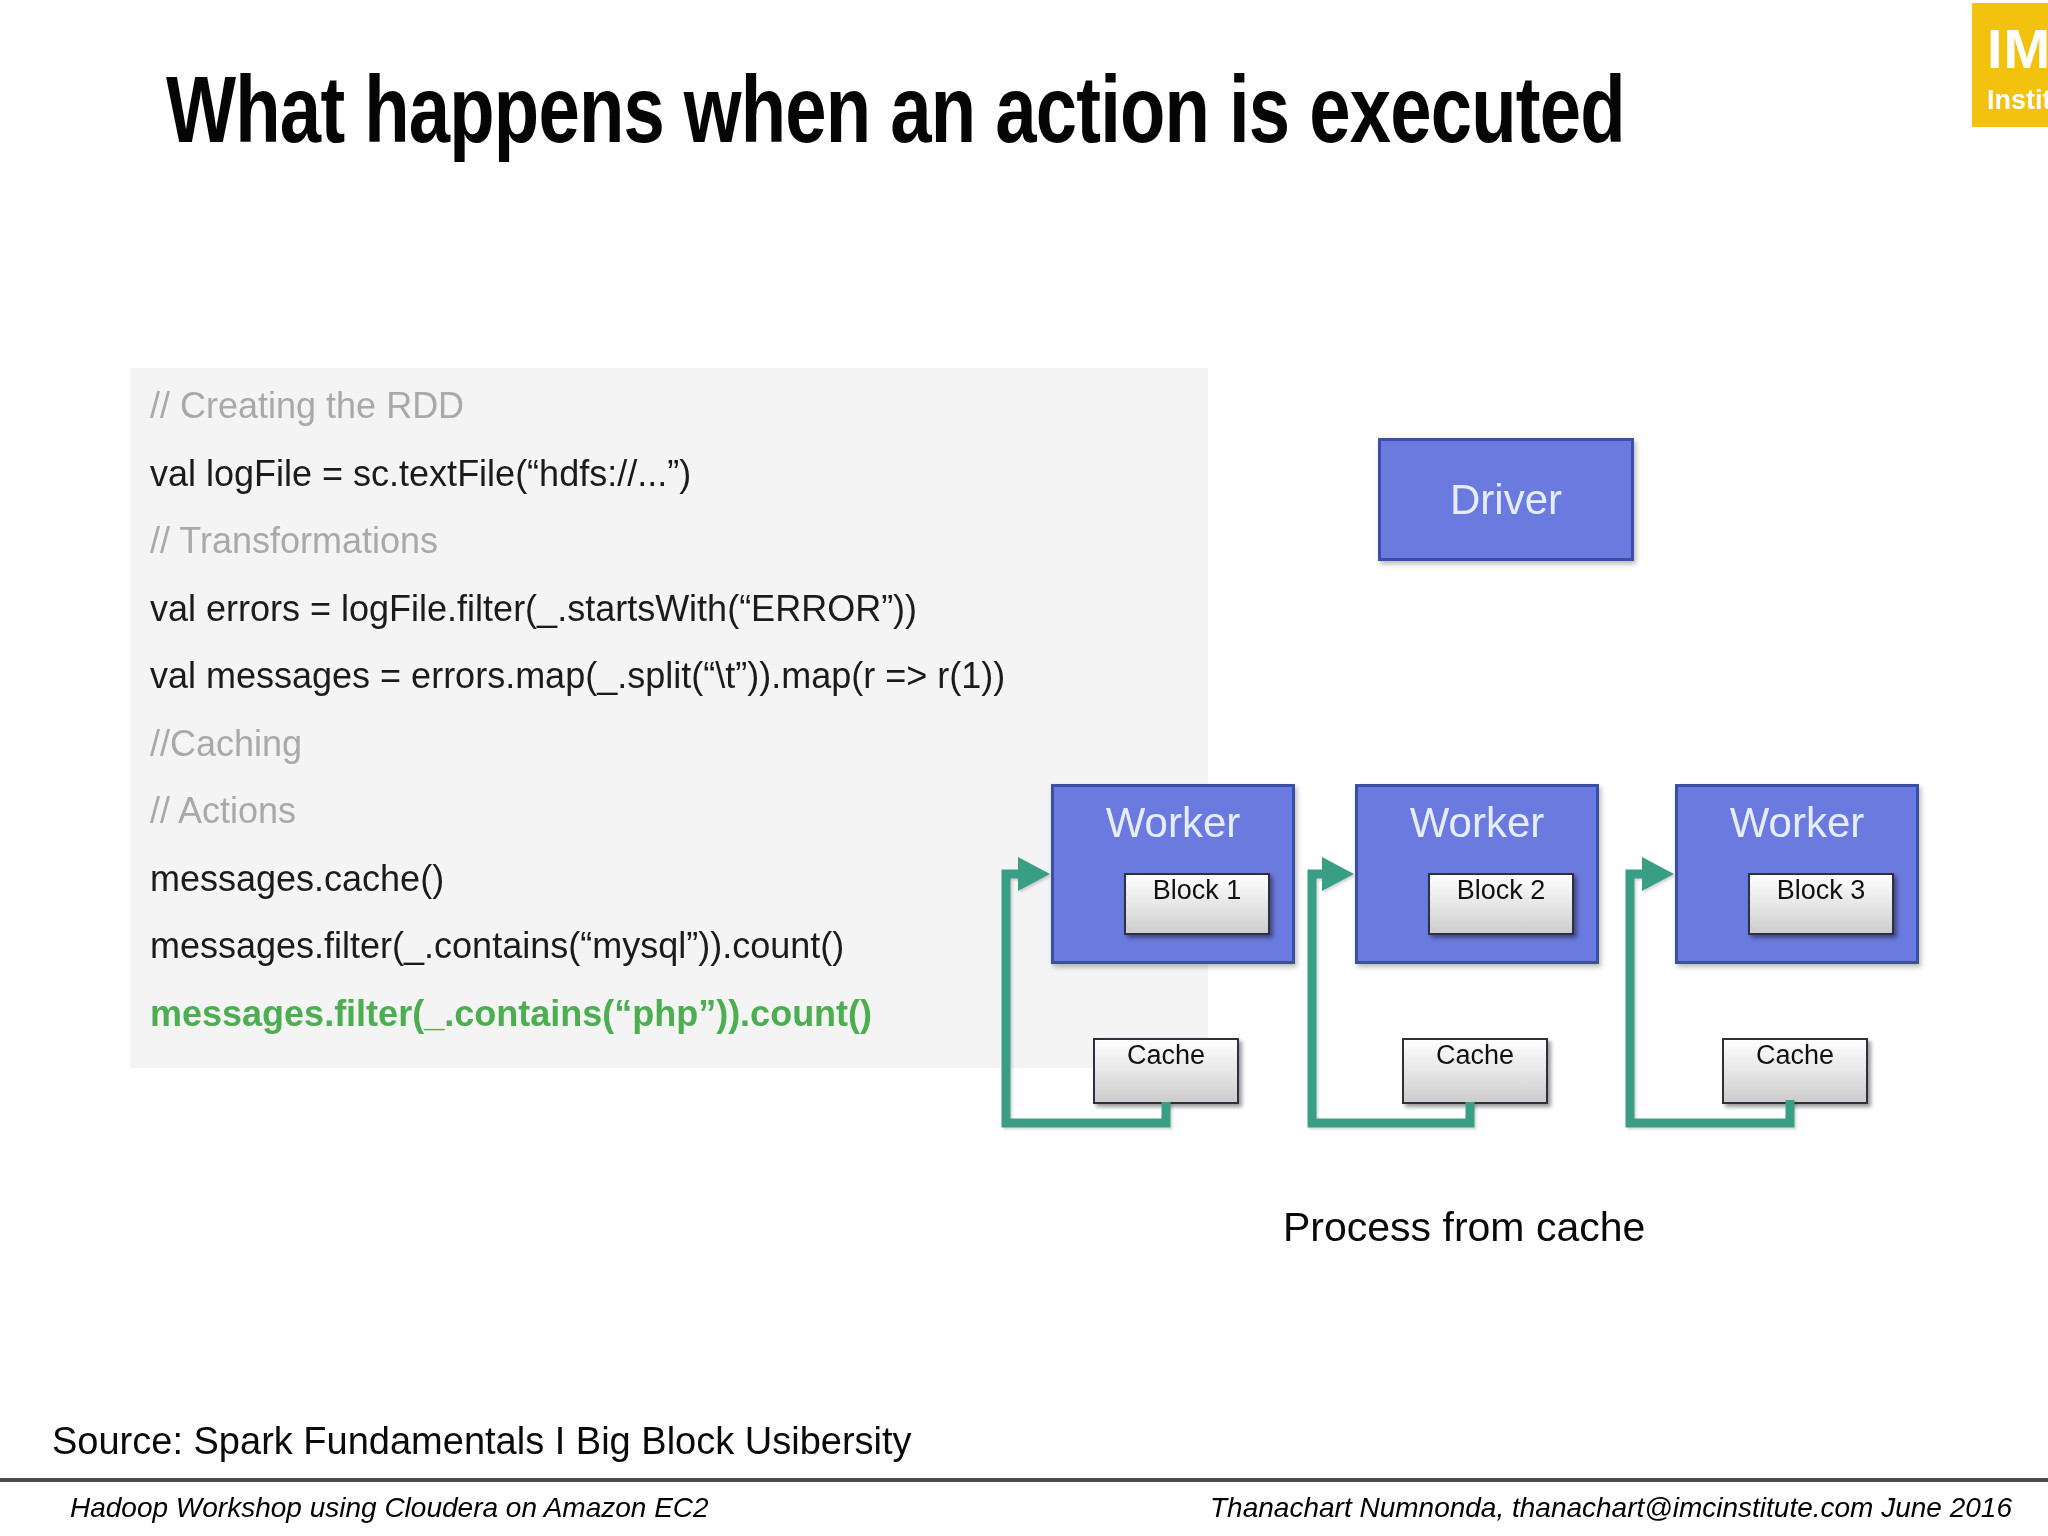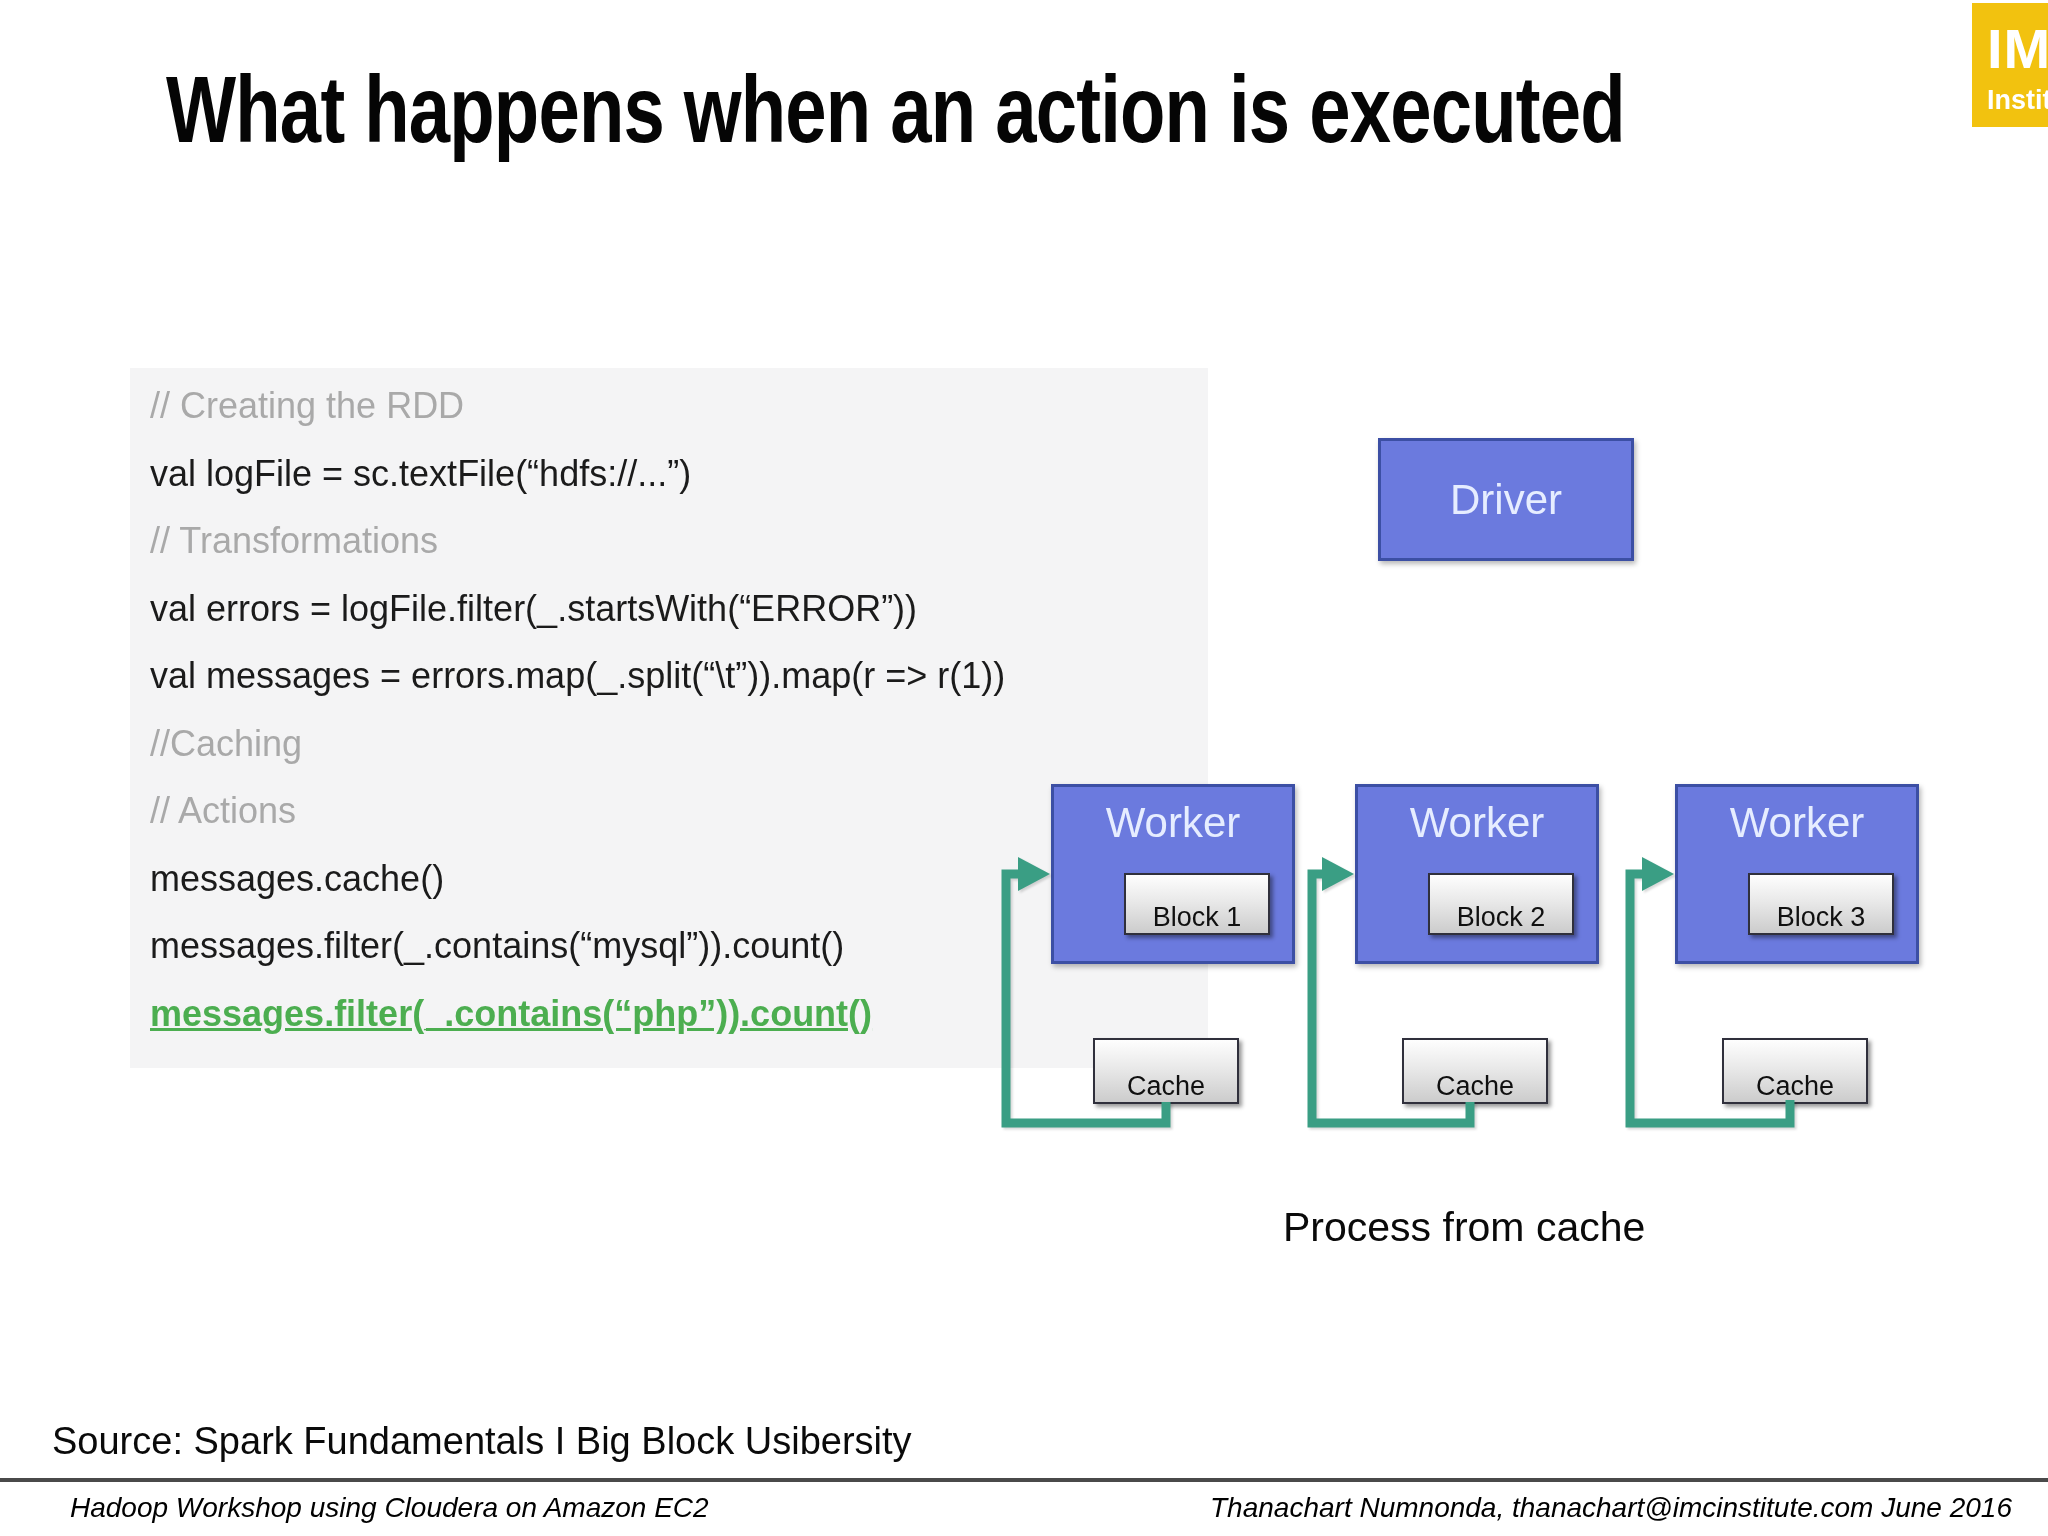--- a/index.html
+++ b/index.html
@@ -43,7 +43,7 @@
   .graybox{
     position:absolute;background:linear-gradient(180deg,#fefefe 0%,#e9e9e9 45%,#cccccc 100%);
     border:2px solid #30303c;box-shadow:3px 3px 4px rgba(0,0,0,.40);
-    display:flex;align-items:flex-end;justify-content:center;font-size:27px;color:#101010;box-sizing:border-box;
+    display:flex;align-items:flex-start;justify-content:center;font-size:27px;color:#101010;box-sizing:border-box;
   }
   .block{left:70px;top:86px;width:146px;height:62px;}
   .cache{top:1038px;width:146px;height:66px;}

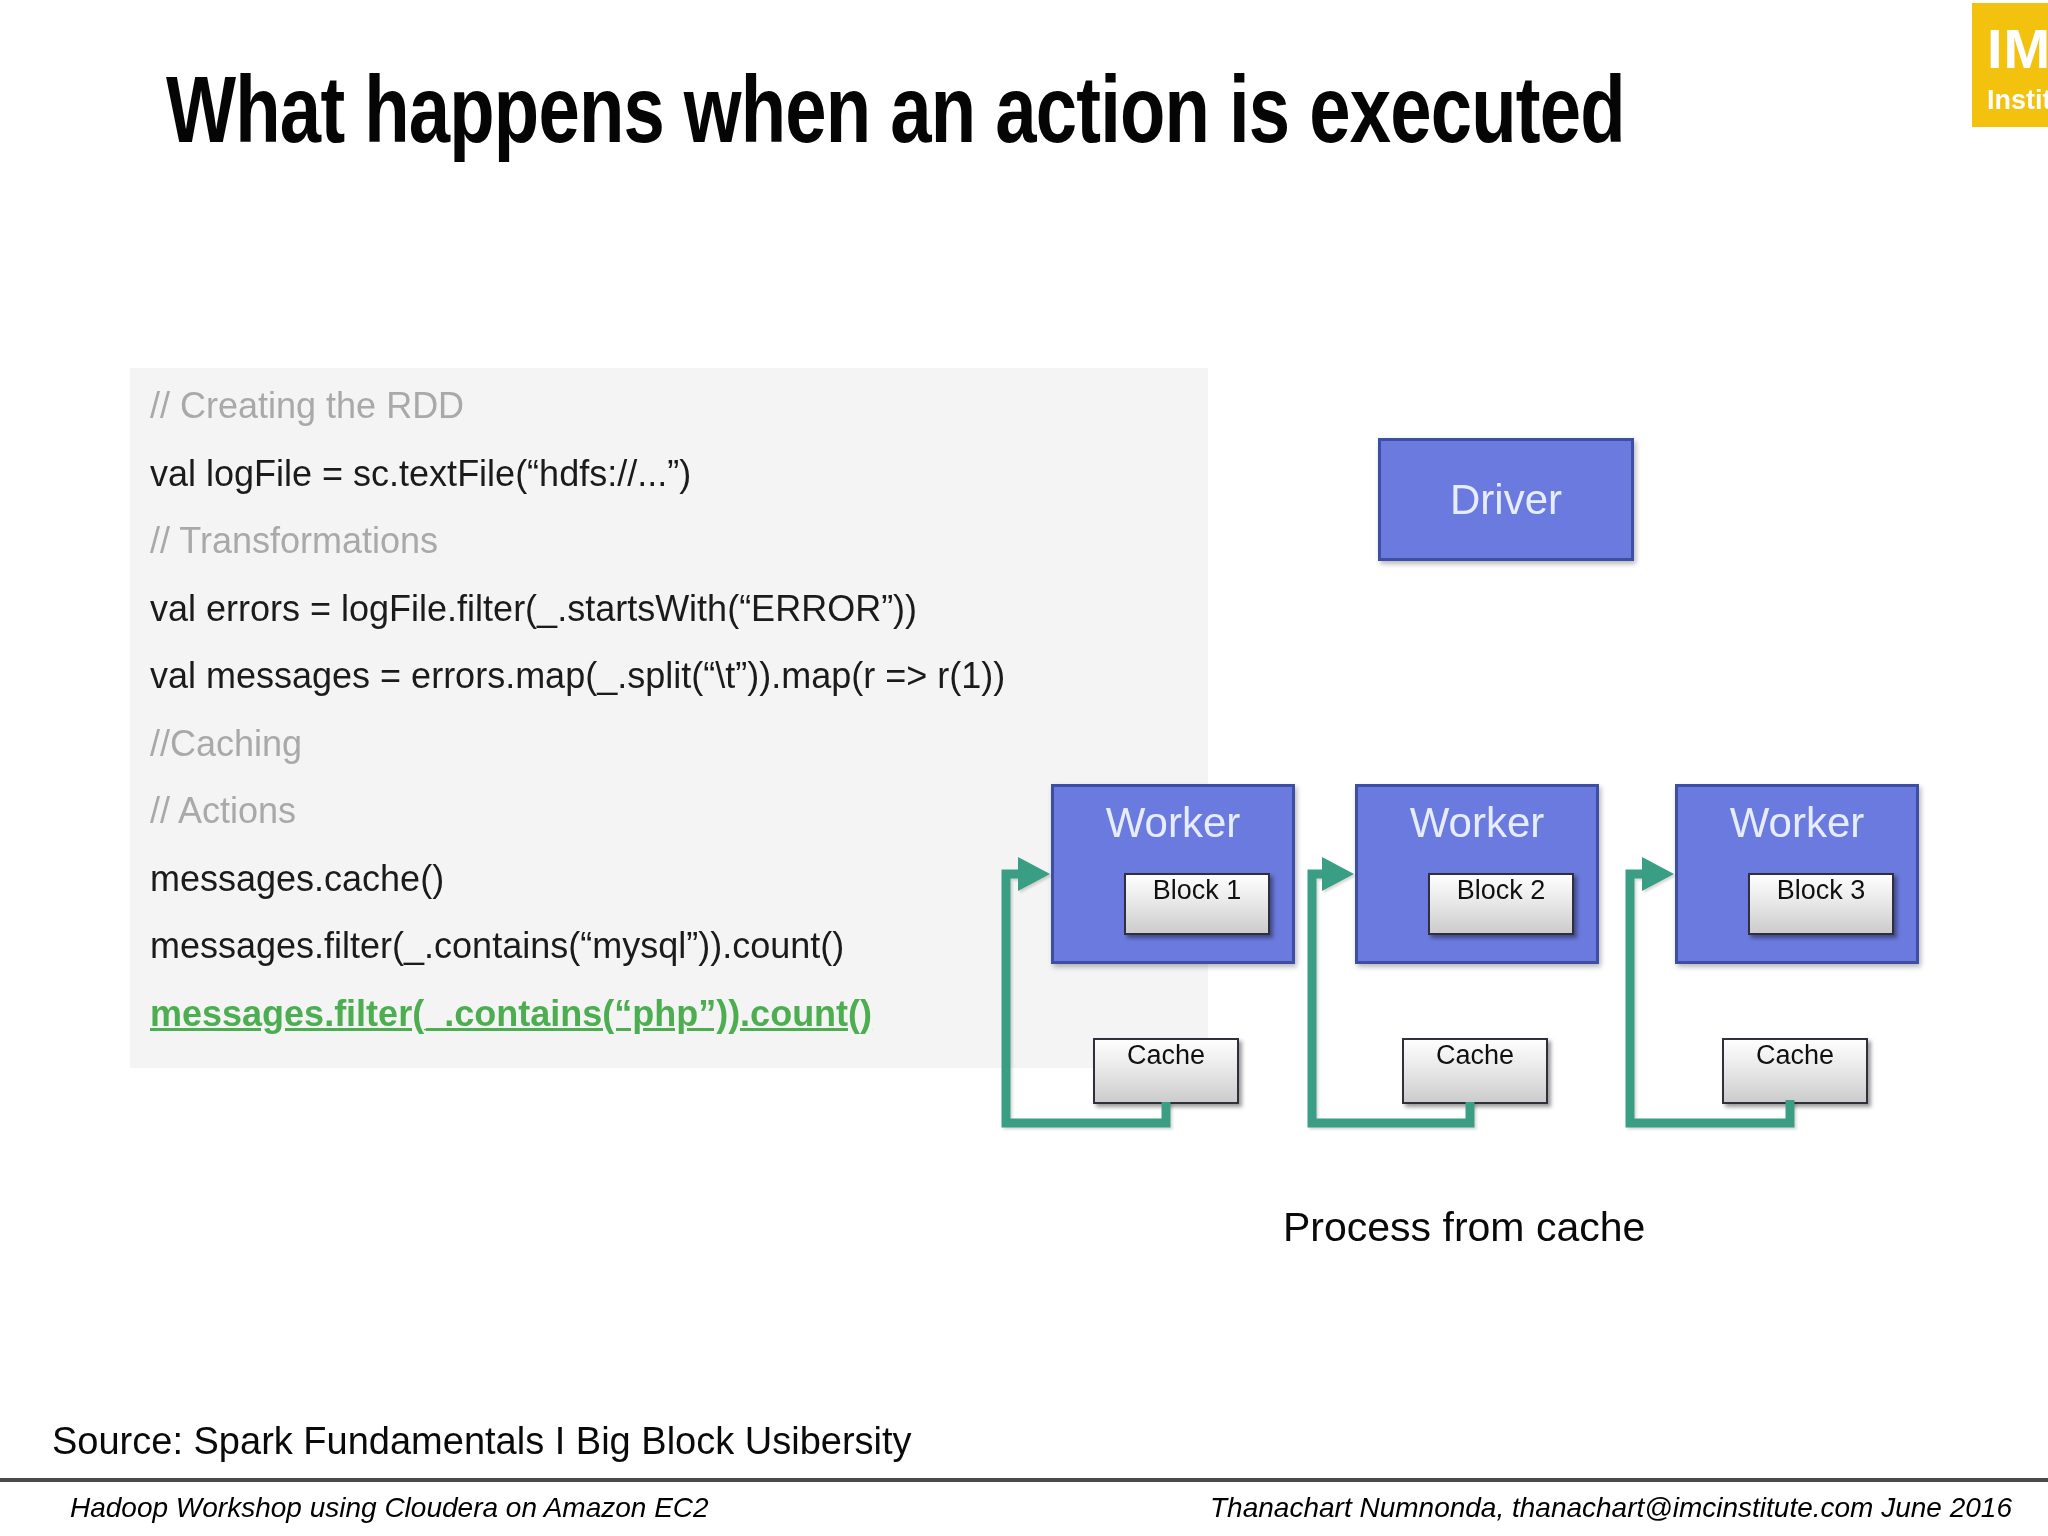--- a/index.html
+++ b/index.html
@@ -29,7 +29,7 @@
   .code-line{height:67.5px;line-height:67.5px;white-space:nowrap;}
   .code-line.comment{color:var(--comment-gray,#a9a9a9);}
   .code-line.code{color:#1b1b1b;}
-  .code-line.highlight{color:var(--code-highlight,#4cae50);font-weight:bold;text-decoration:underline;}
+  .code-line.highlight{color:var(--code-highlight,#4cae50);font-weight:bold;}
 
   
   .bluebox{

